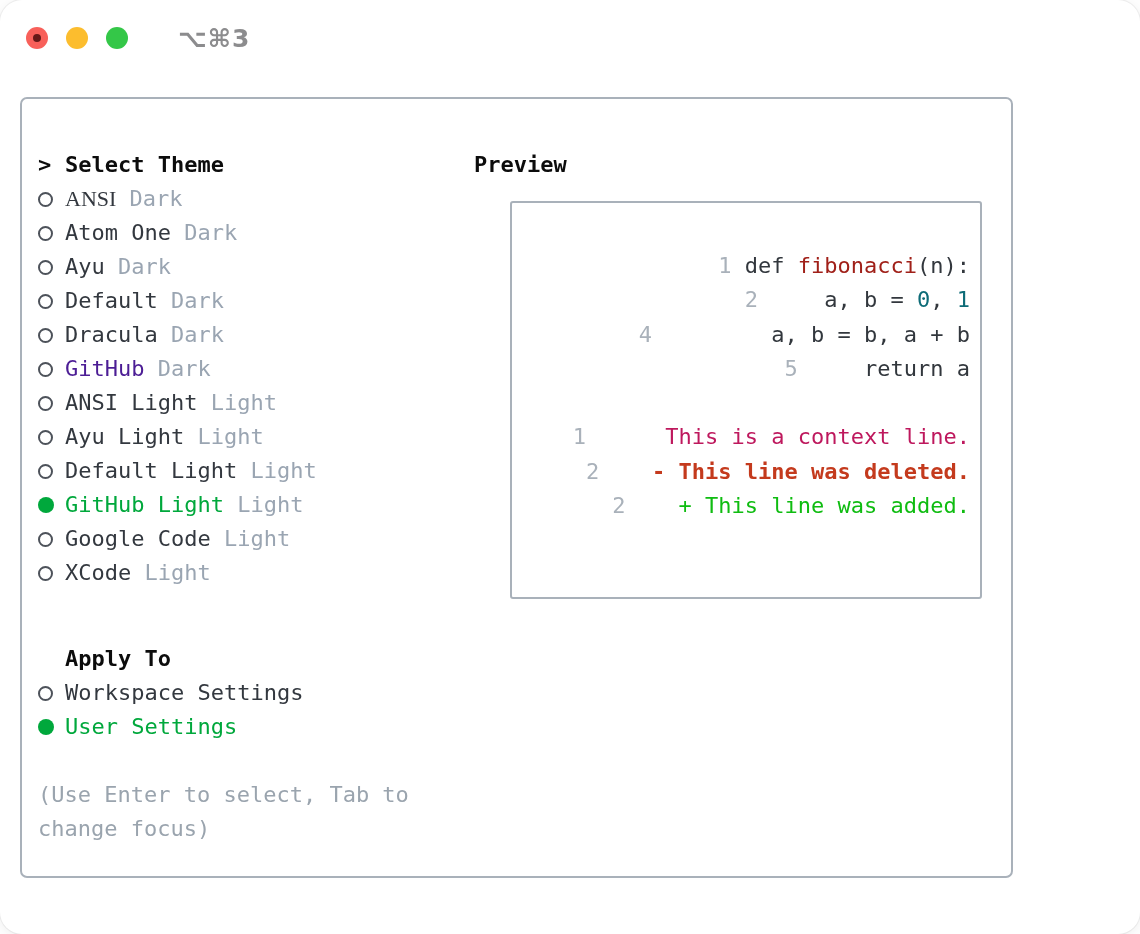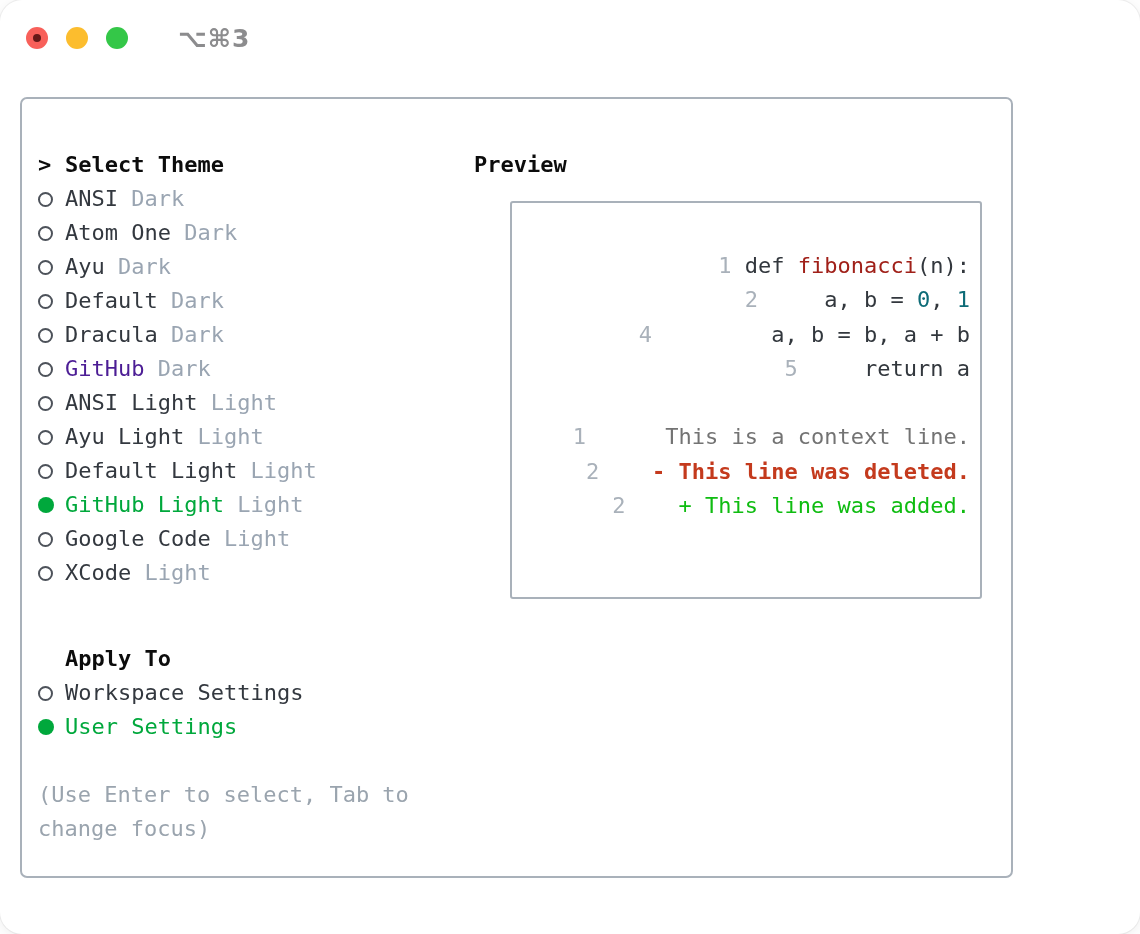--- a/index.html
+++ b/index.html
@@ -160,7 +160,7 @@
       </div>
 
       <div id="theme-list">
-          <div class="row"><span class="marker"><span class="ring"></span></span><span style="color: rgb(51, 56, 63);">ANSI</span><span class="variant"> Dark</span></div>
+          <div class="row"><span class="marker"><span class="ring"></span></span><span style="color: rgb(51, 56, 63); font-family: Liberation Serif, serif;">ANSI</span><span class="variant"> Dark</span></div>
           <div class="row"><span class="marker"><span class="ring"></span></span><span style="color: rgb(51, 56, 63);">Atom One</span><span class="variant"> Dark</span></div>
           <div class="row"><span class="marker"><span class="ring"></span></span><span style="color: rgb(51, 56, 63);">Ayu</span><span class="variant"> Dark</span></div>
           <div class="row"><span class="marker"><span class="ring"></span></span><span style="color: rgb(51, 56, 63);">Default</span><span class="variant"> Dark</span></div>

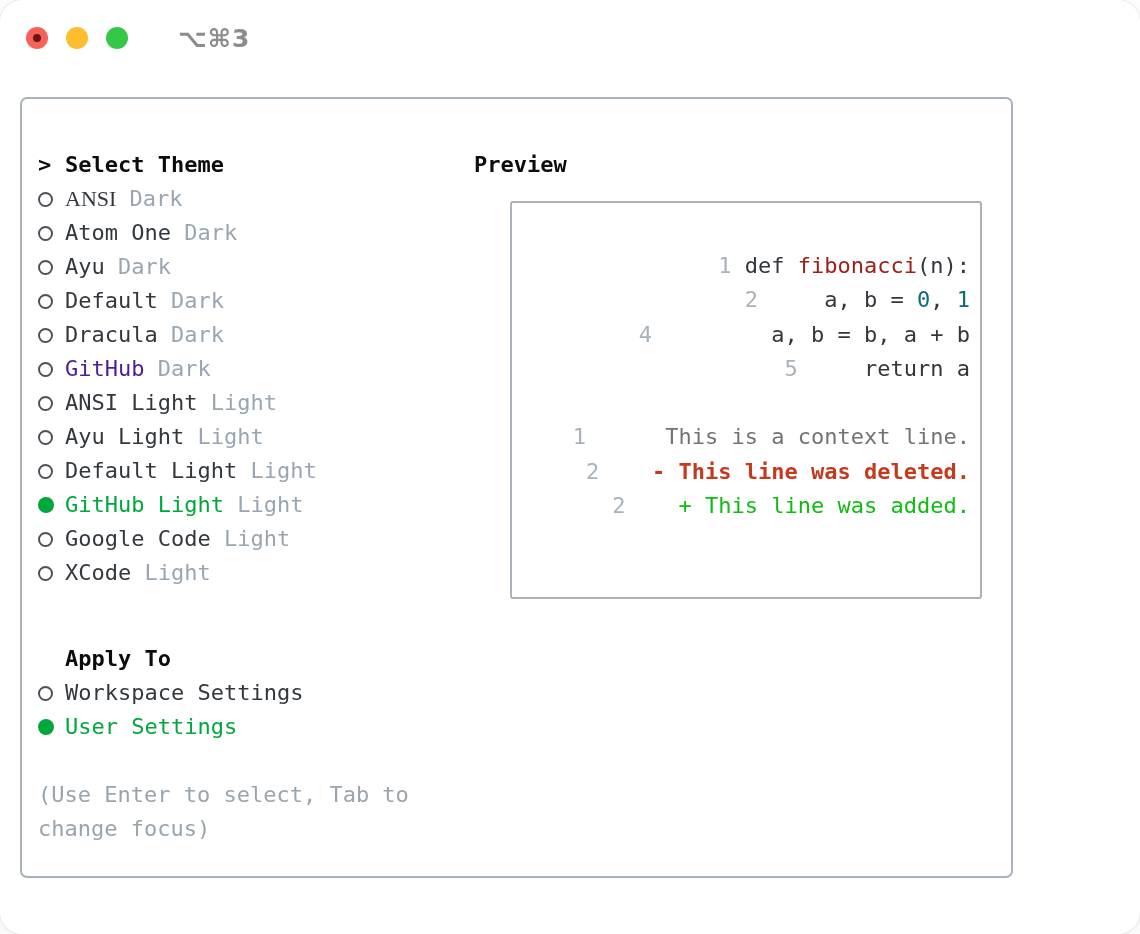--- a/index.html
+++ b/index.html
@@ -197,7 +197,7 @@
         <div class="code-line"><span style="color: rgb(169, 177, 186);">4 </span><span style="color: rgb(50, 55, 61);">        a, b = b, a + b</span></div>
         <div class="code-line"><span style="color: rgb(169, 177, 186);">5 </span><span style="color: rgb(50, 55, 61);">    return a</span></div>
         <div class="code-line">&nbsp;</div>
-        <div class="code-line"><span style="color: rgb(169, 177, 186);">1 </span><span style="color: #737373;">     This is a context line.</span></div>
+        <div class="code-line"><span style="color: rgb(169, 177, 186);">1 </span><span style="color: #be185d;">     This is a context line.</span></div>
         <div class="code-line"><span style="color: rgb(169, 177, 186);">2 </span><span style="color: rgb(196, 58, 29); font-weight: bold;">   - This line was deleted.</span></div>
         <div class="code-line"><span style="color: rgb(169, 177, 186);">2 </span><span style="color: rgb(15, 188, 17);">   + This line was added.</span></div>
       </div>

